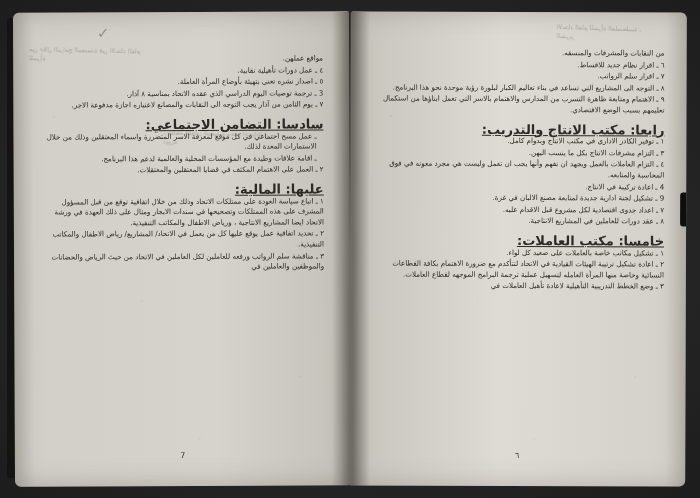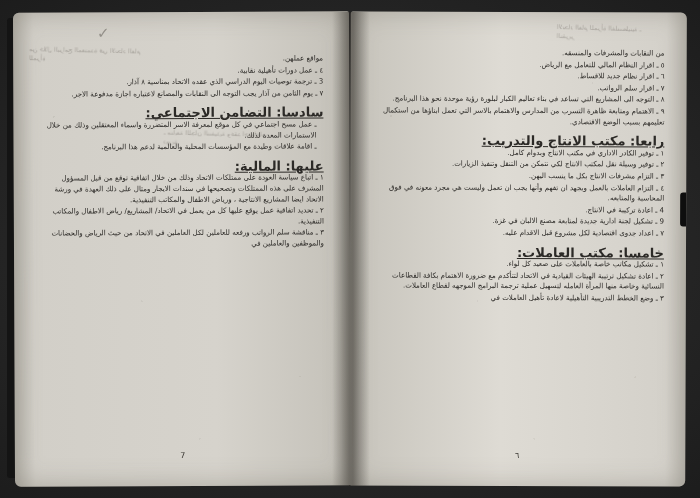--- a/index.html
+++ b/index.html
@@ -230,7 +230,6 @@
 
       <div class="text-col right-col">
         <div class="para">من النقابات والمشرفات والمنسقه.</div>
-        <div class="para">٥ ـ اقرار النظام المالي للتعامل مع الرياض.</div>
         <div class="para">٦ ـ اقرار نظام جديد للاقساط.</div>
         <div class="para">٧ ـ اقرار سلم الرواتب.</div>
         <div class="para">٨ ـ التوجه الى المشاريع التي تساعد في بناء تعاليم الكبار لبلورة رؤية موحدة نحو هذا البرنامج.</div>

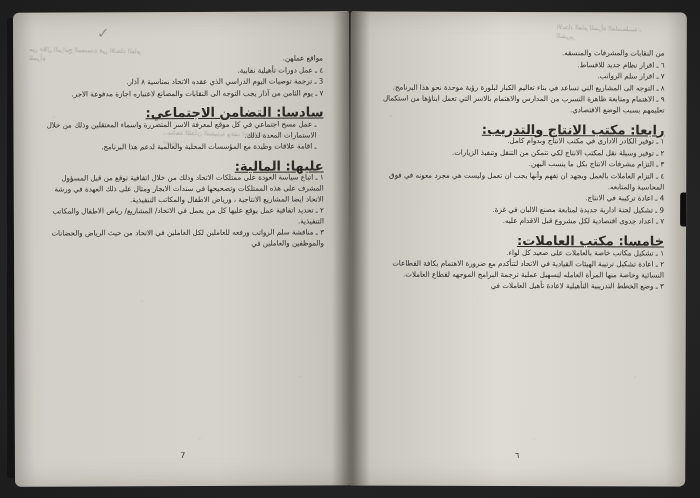--- a/index.html
+++ b/index.html
@@ -208,6 +208,7 @@
       <div class="text-col left-col">
         <div class="para">مواقع عملهن.</div>
         <div class="para">٤ ـ عمل دورات تأهيلية نقابية.</div>
+        <div class="para">٥ ـ اصدار نشره تعنى بتهيئة بأوضاع المرأة العاملة.</div>
         <div class="para">3 ـ ترجمة توصيات اليوم الدراسي الذي عقده الاتحاد بمناسبة ٨ آذار.</div>
         <div class="para">٧ ـ يوم الثامن من آذار يجب التوجه الى النقابات والمصانع لاعتباره اجازة مدفوعة الاجر.</div>
         <div class="blank"></div>

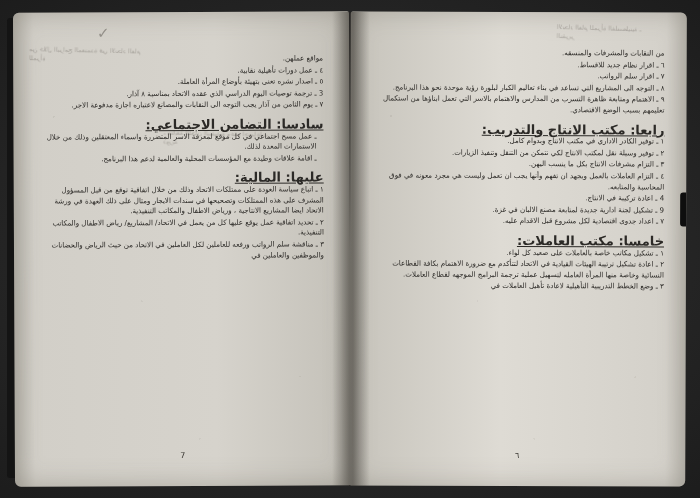--- a/index.html
+++ b/index.html
@@ -238,7 +238,6 @@
         <div class="blank"></div>
         <div class="heading">رابعا: مكتب الانتاج والتدريب:</div>
         <div class="para">١ ـ توفير الكادر الاداري في مكتب الانتاج وبدوام كامل.</div>
-        <div class="para">٢ ـ توفير وسيلة نقل لمكتب الانتاج لكي نتمكن من التنقل وتنفيذ الزيارات.</div>
         <div class="para">٣ ـ التزام مشرفات الانتاج بكل ما ينسب اليهن.</div>
         <div class="para">٤ ـ التزام العاملات بالعمل وبجهد ان تفهم وأنها يجب ان تعمل وليست هي مجرد معونه في فوق المحاسبة والمتابعه.</div>
         <div class="para">4 ـ اعادة تركيبة في الانتاج.</div>

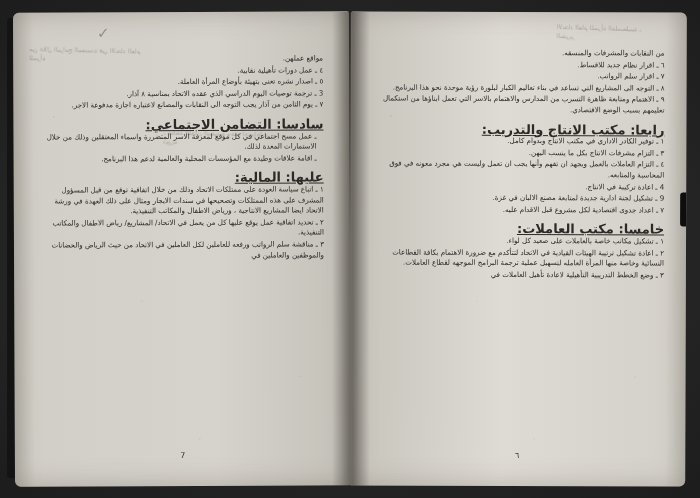--- a/index.html
+++ b/index.html
@@ -215,6 +215,7 @@
         <div class="heading">سادسا: التضامن الاجتماعي:</div>
         <div class="para ind">ـ عمل مسح اجتماعي في كل موقع لمعرفة الاسر المتضررة واسماء المعتقلين وذلك من خلال الاستمارات المعدة لذلك.</div>
         <div class="para ind">ـ اقامة علاقات وطيدة مع المؤسسات المحلية والعالمية لدعم هذا البرنامج.</div>
+        <div class="para">٢ ـ العمل على الاهتمام المكثف في قضايا المعتقلين والمعتقلات.</div>
         <div class="blank"></div>
         <div class="heading">عليها: المالية:</div>
         <div class="para">١ ـ اتباع سياسة العودة على ممتلكات الاتحاد وذلك من خلال اتفاقية توقع من قبل المسؤول المشرف على هذه الممتلكات وتصحيحها في سندات الايجار ومثال على ذلك العهدة في ورشة الاتحاد ايضا المشاريع الانتاجية ، ورياض الاطفال والمكاتب التنفيذية.</div>

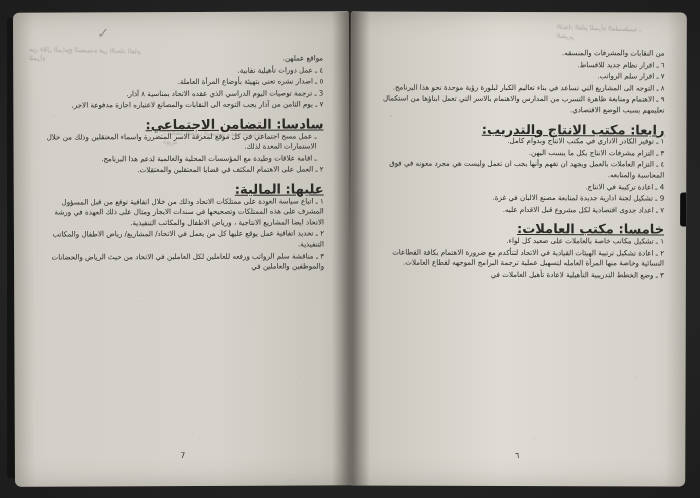--- a/index.html
+++ b/index.html
@@ -244,6 +244,7 @@
         <div class="para">4 ـ اعادة تركيبة في الانتاج.</div>
         <div class="para">9 ـ تشكيل لجنة ادارية جديدة لمتابعة مصنع الالبان في غزة.</div>
         <div class="para">٧ ـ اعداد جدوى اقتصادية لكل مشروع قبل الاقدام عليه.</div>
+        <div class="para">٨ ـ عقد دورات للعاملين في المشاريع الانتاجية.</div>
         <div class="blank"></div>
         <div class="heading">خامسا: مكتب العاملات:</div>
         <div class="para">١ ـ تشكيل مكاتب خاصة بالعاملات على صعيد كل لواء.</div>

